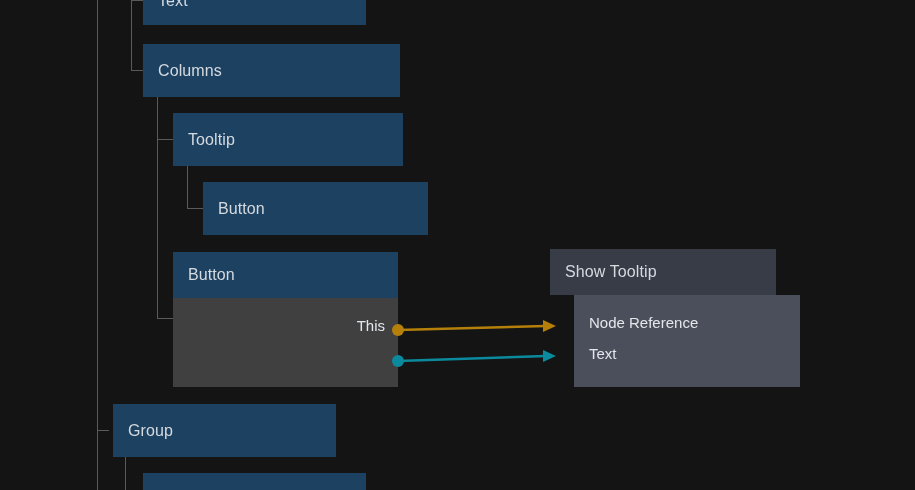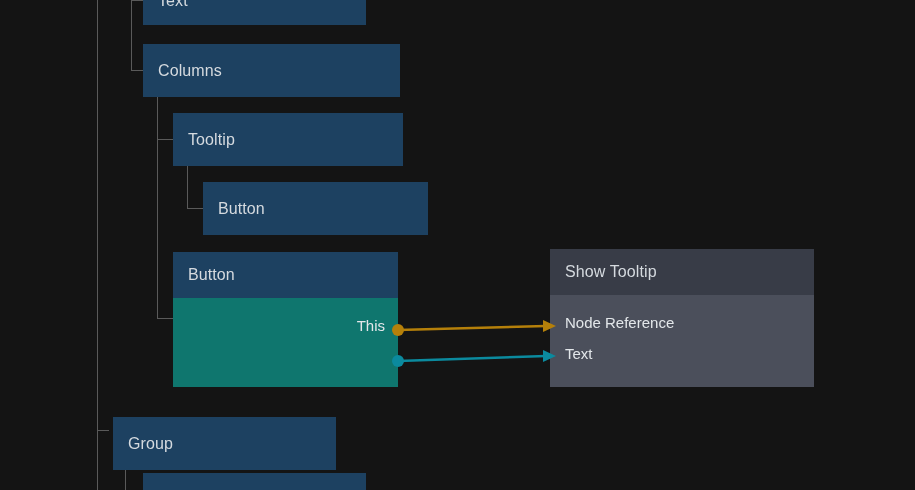--- a/index.html
+++ b/index.html
@@ -142,7 +142,7 @@
           <div class="port-row out">This</div>
         </div>
       </div>
-      <div class="node has-body gray" style="left: 550px; top: 249px; width: 264px; height: 138px; border-radius: 32px;">
+      <div class="node has-body gray" style="left: 550px; top: 249px; width: 226px; height: 138px; border-radius: 32px;">
         <div class="node-header">Show Tooltip</div>
         <div class="node-body" style="height: 92px; padding-top: 12px;">
           <div class="port-row in">Node Reference</div>

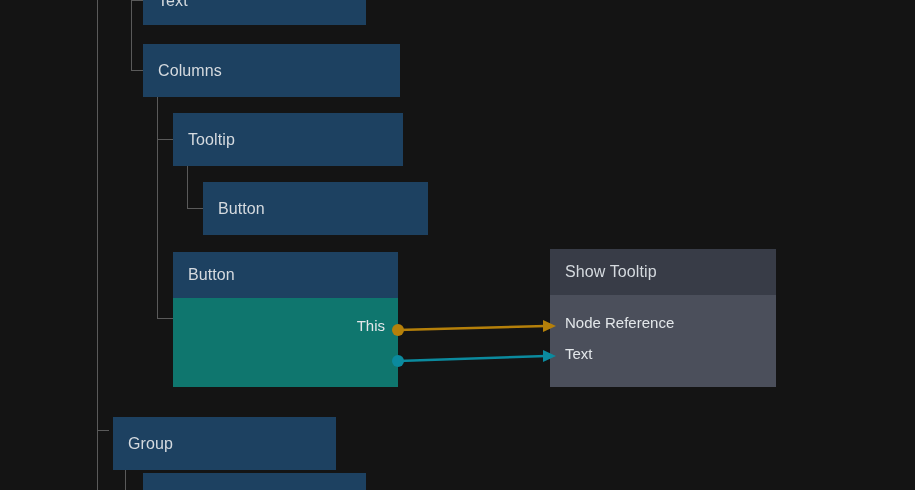--- a/index.html
+++ b/index.html
@@ -62,7 +62,7 @@
     width: 100%;
   }
   .node.blue .node-body {
-    background: #0f766e;
+    background: #404040;
   }
   .node.gray .node-body {
     background: #4b4f5b;

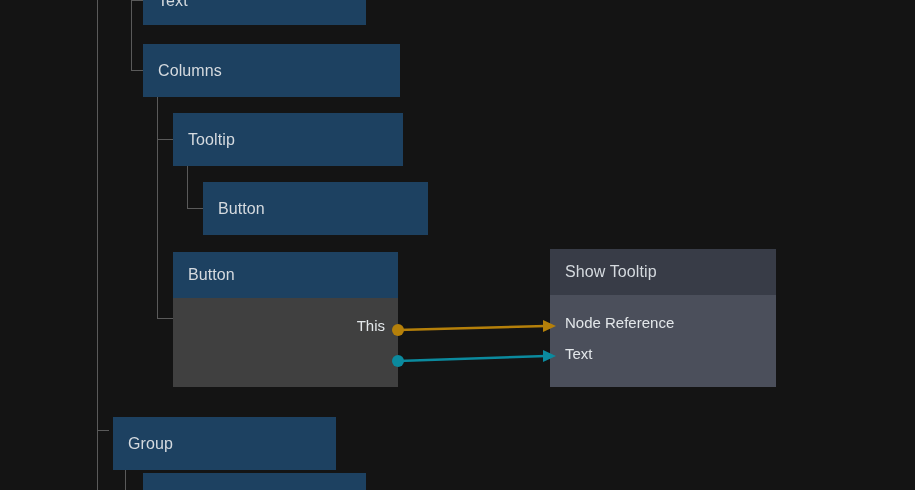--- a/index.html
+++ b/index.html
@@ -144,7 +144,7 @@
       </div>
       <div class="node has-body gray" style="left: 550px; top: 249px; width: 226px; height: 138px; border-radius: 32px;">
         <div class="node-header">Show Tooltip</div>
-        <div class="node-body" style="height: 92px; padding-top: 12px;">
+        <div class="node-body" style="height: 92px; padding-top: 12px; margin-left: 24px;">
           <div class="port-row in">Node Reference</div>
           <div class="port-row in">Text</div>
         </div>

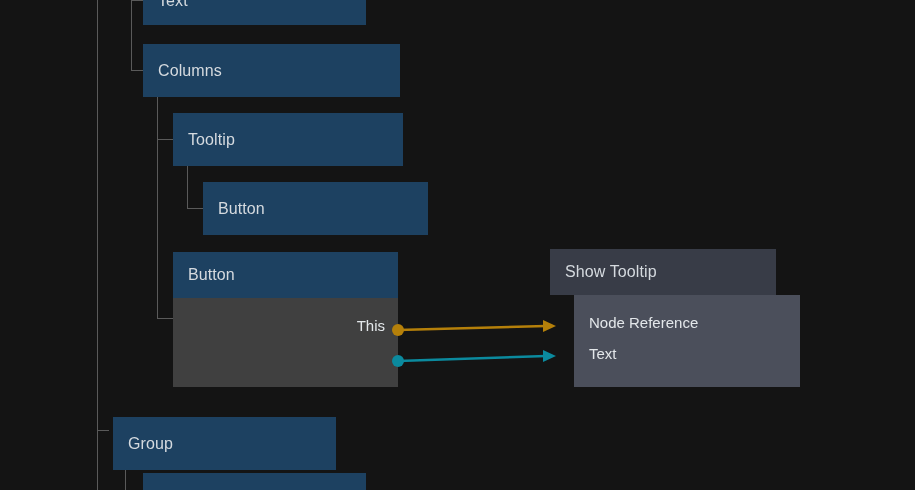--- a/index.html
+++ b/index.html
@@ -127,7 +127,7 @@
       <div class="node blue" style="left: 203px; top: 182px; width: 225px; height: 53px;">
         <div class="node-header">Button</div>
       </div>
-      <div class="node blue" style="left: 113px; top: 417px; width: 223px; height: 53px;">
+      <div class="node blue" style="left: 113px; top: 404px; width: 223px; height: 53px;">
         <div class="node-header">Group</div>
       </div>
       <div class="node blue" style="left: 143px; top: 473px; width: 223px; height: 17px;">

